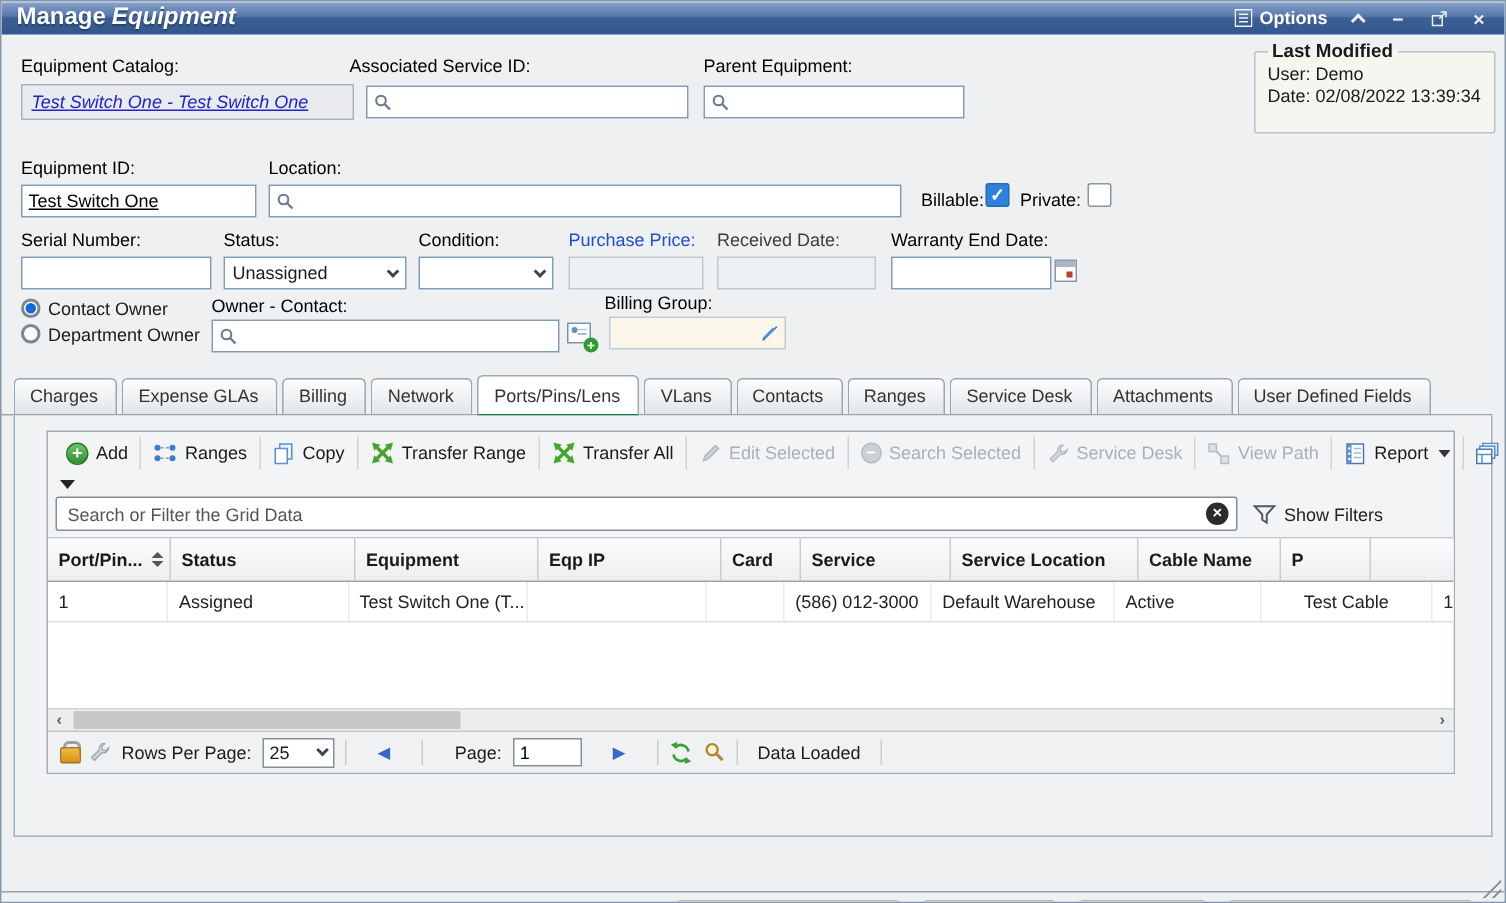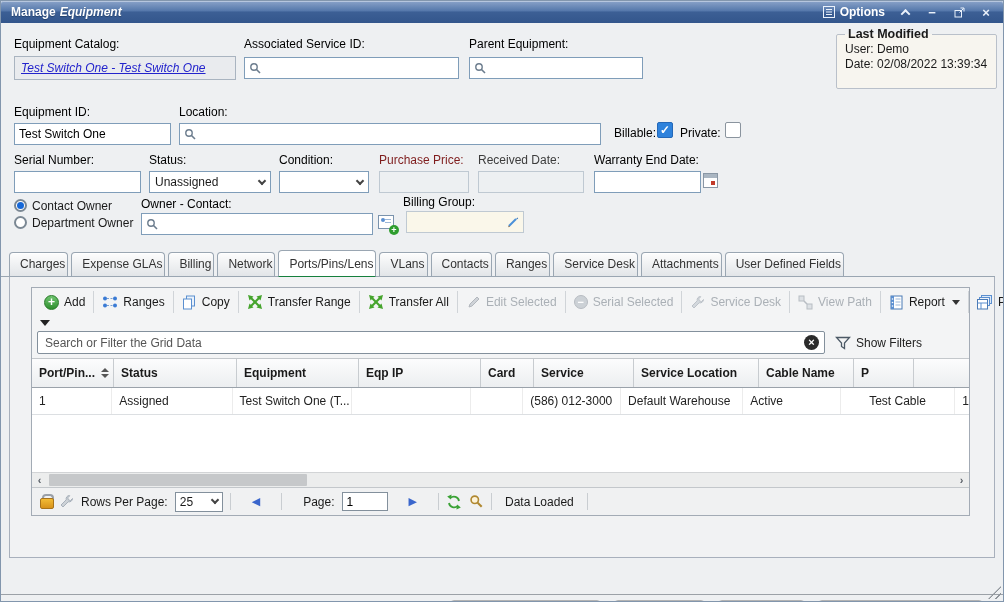--- a/index.html
+++ b/index.html
@@ -10,7 +10,7 @@
 
   
   .titlebar { height:22px; flex:0 0 22px; background:linear-gradient(#8aa3c9 0%, #5578ab 45%, #3c5f95 50%, #33568c 100%); border-radius:2px 2px 0 0; display:flex; align-items:center; padding:0 10px; color:#fff; box-shadow:inset 0 1px 0 #b6c6de; }
-  .title-text { font-weight:bold; font-size:12px; text-shadow:0 1px 1px #23406b; }
+  .title-text { font-weight:bold; font-size:16px; text-shadow:0 1px 1px #23406b; }
   .title-text .em { font-style:italic; margin-left:4px; }
   .titlebar-right { margin-left:auto; display:flex; align-items:center; gap:13px; }
   .options-btn { display:flex; align-items:center; gap:5px; font-weight:bold; cursor:default; }

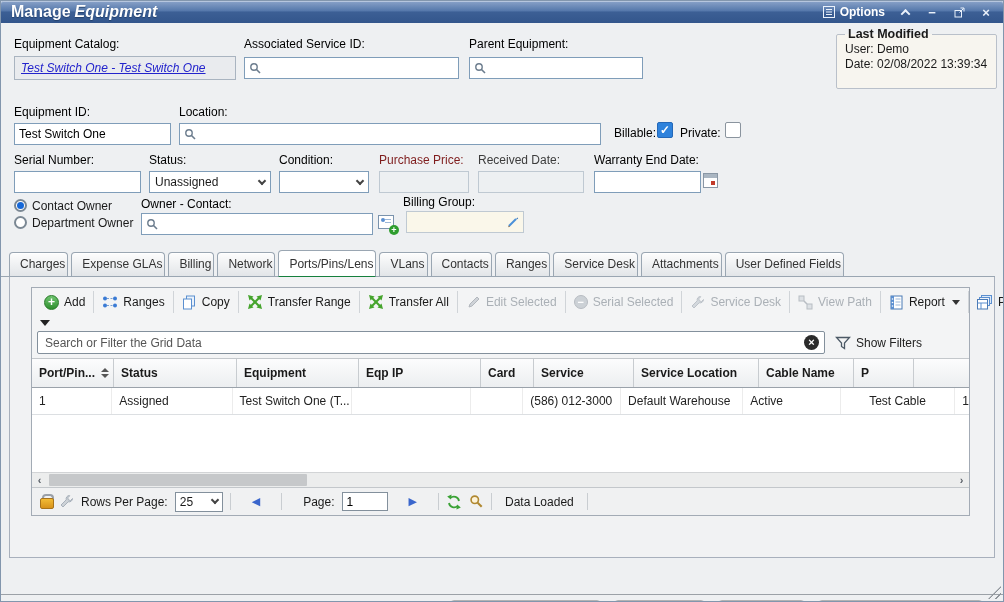--- a/index.html
+++ b/index.html
@@ -166,7 +166,7 @@
       <a href="#">Test Switch One - Test Switch One</a>
     </div>
 
-    <span class="fl" style="left:243px;top:14px">Associated Service ID:</span>
+    <span class="fl" style="left:232px;top:14px">Associated Service ID:</span>
     <div class="inp" style="left:243px;top:34px;width:215px">
       <svg width="13" height="13" viewBox="0 0 13 13">
           <circle cx="5" cy="5" r="3.2" fill="none" stroke="#6b7c8d" stroke-width="1.4"></circle>

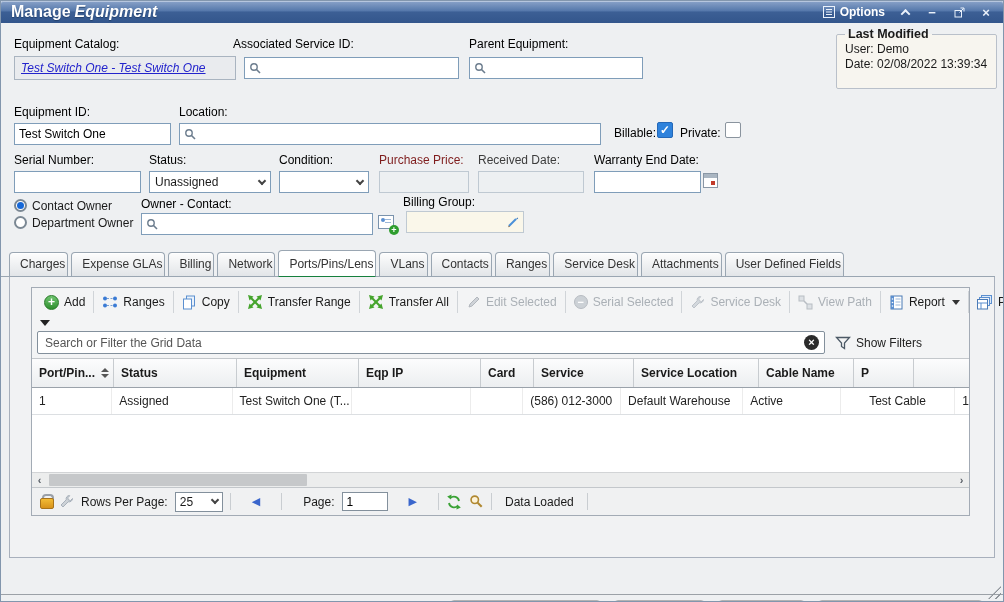--- a/index.html
+++ b/index.html
@@ -22,7 +22,7 @@
   .form-area { position:relative; height:226px; flex:0 0 226px; }
   .fl { position:absolute; color:#000; white-space:nowrap; }
   .inp { position:absolute; height:22px; border:1px solid #7f9db9; background:#fff; display:flex; align-items:center; padding:0 4px; gap:3px; }
-  .inp input { border:none; outline:none; flex:1; min-width:0; font:inherit; background:transparent; height:100%; }
+  .inp input { border:none; outline:none; flex:1; min-width:0; font:inherit; background:transparent; height:100%;text-decoration:underline; }
   .inp.disabled { background:#edf0f2; border-color:#bfc9d2; }
   .inp.cream { background:#faf7ea; border-color:#bfc9d2; }
   .catalog-box { position:absolute; height:24px; background:#e9ebee; border:1px solid #a9b4c0; display:flex; align-items:center; padding:0 6px;font-style:italic; }

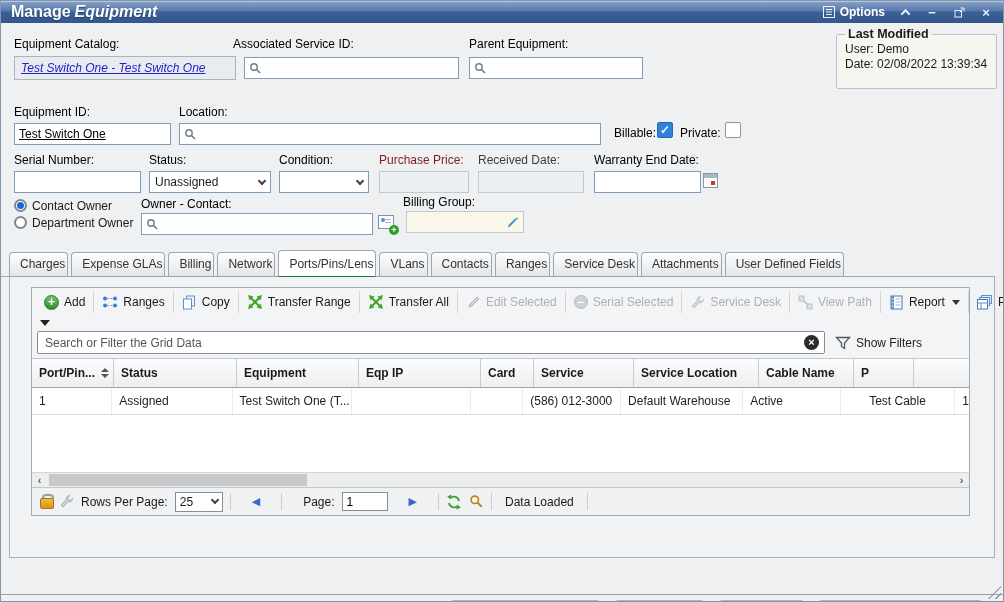--- a/index.html
+++ b/index.html
@@ -226,7 +226,7 @@
         <span class="sel-chev"></span>
     </div>
 
-    <span class="fl" style="left:378px;top:130px;color:#7f1d1d">Purchase Price:</span>
+    <span class="fl" style="left:378px;top:130px;color:#1d4ed8">Purchase Price:</span>
     <div class="inp disabled" style="left:378px;top:148px;width:90px"></div>
 
     <span class="fl" style="left:477px;top:130px;color:#3c3c3c">Received Date:</span>

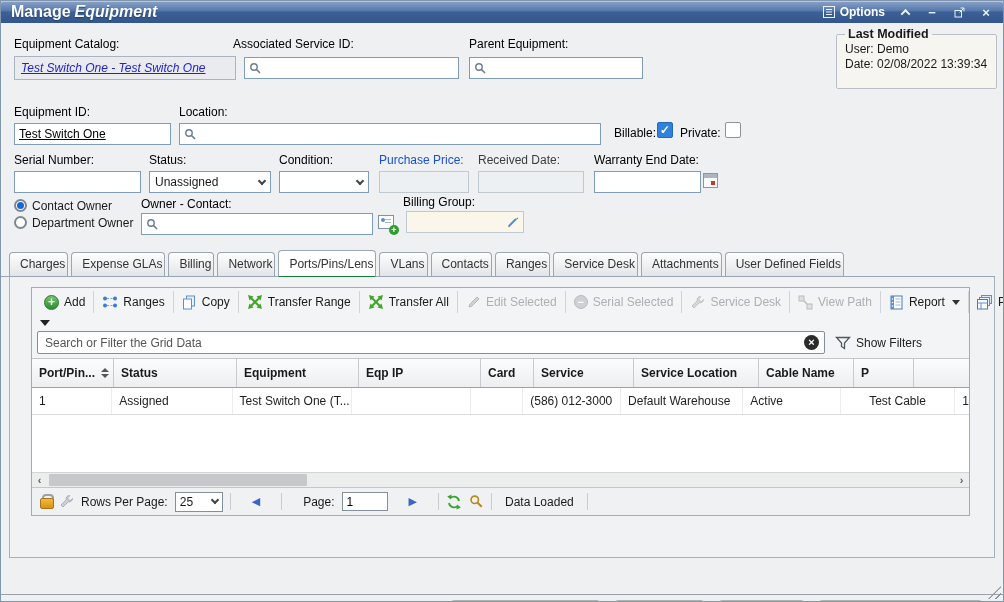--- a/index.html
+++ b/index.html
@@ -51,7 +51,7 @@
 
   
   .tabstrip { flex:0 0 28px; height:28px; display:flex; align-items:flex-end; gap:3px; padding:0 0 0 8px; border-bottom:1px solid #9aa6b2; margin:0 8px 0 0; }
-  .tab { border:1px solid #9aa6b2; border-bottom:none; border-radius:4px 4px 0 0; background:linear-gradient(#fdfdfd, #e2e5e8); padding:4px 2px 5px 10px; color:#333; margin-bottom:0; white-space:nowrap; box-shadow:inset 0 1px 0 #fff; }
+  .tab { border:1px solid #9aa6b2; border-bottom:none; border-radius:4px 4px 0 0; background:linear-gradient(#fdfdfd, #e2e5e8); padding:4px 12px 5px 10px; color:#333; margin-bottom:0; white-space:nowrap; box-shadow:inset 0 1px 0 #fff; }
   .tab.active { background:#fff; position:relative; padding-top:6px; margin-bottom:-1px; border-bottom:1px solid #15803d; }
 
   

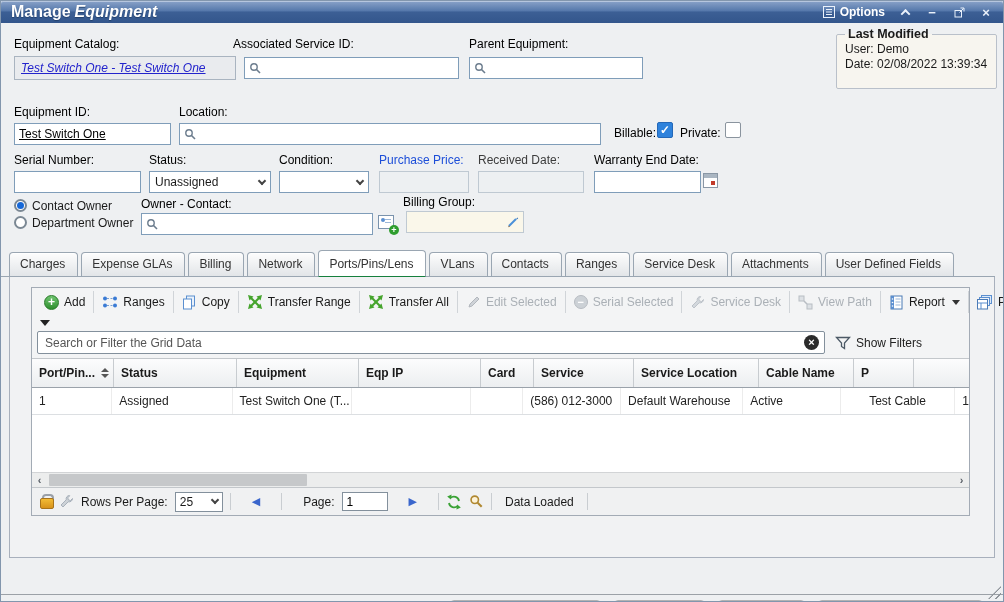--- a/index.html
+++ b/index.html
@@ -355,7 +355,7 @@
             <span class="ticon">
               <span class="ico-minus">−</span>
             </span>
-            <span class="tlabel">Serial Selected</span>
+            <span class="tlabel">Search Selected</span>
           </div>
           <div class="tbtn disabled">
             <span class="ticon">

